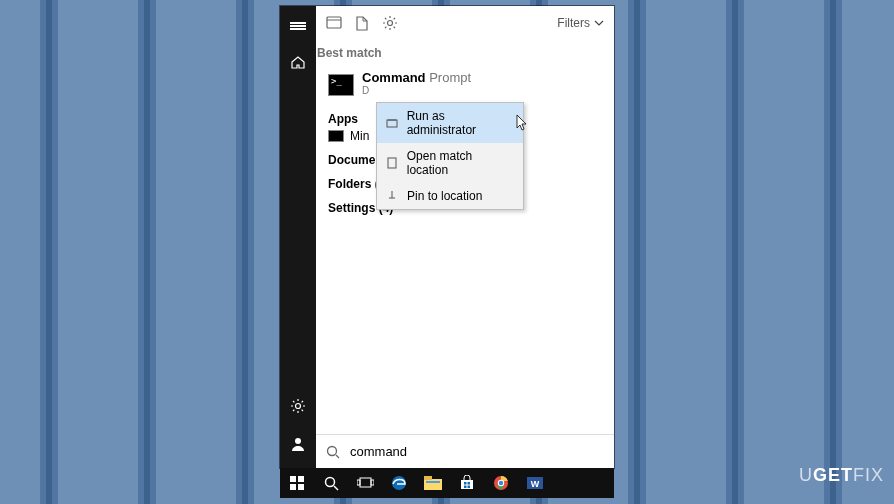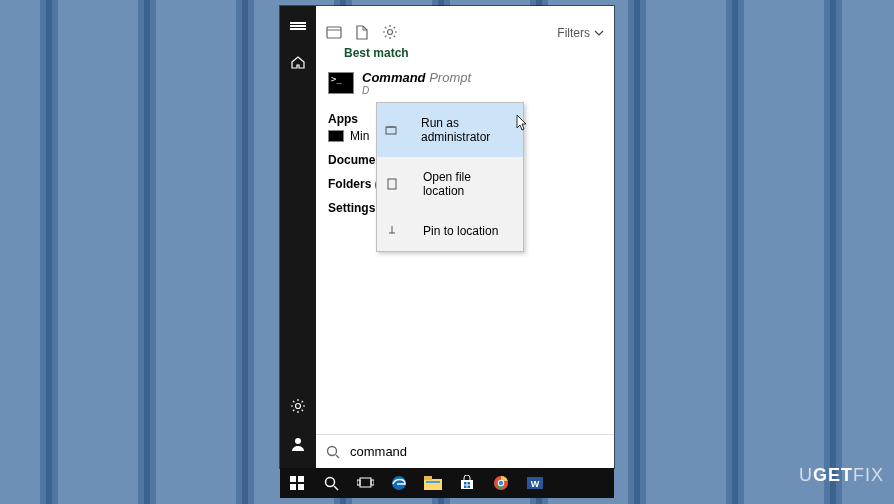--- a/index.html
+++ b/index.html
@@ -99,7 +99,7 @@
   .toolbar{
     height:34px;
     display:flex;
-    align-items:flex-end;
+    align-items:center;
     padding:0 10px;
     gap:14px;
     color:#555;

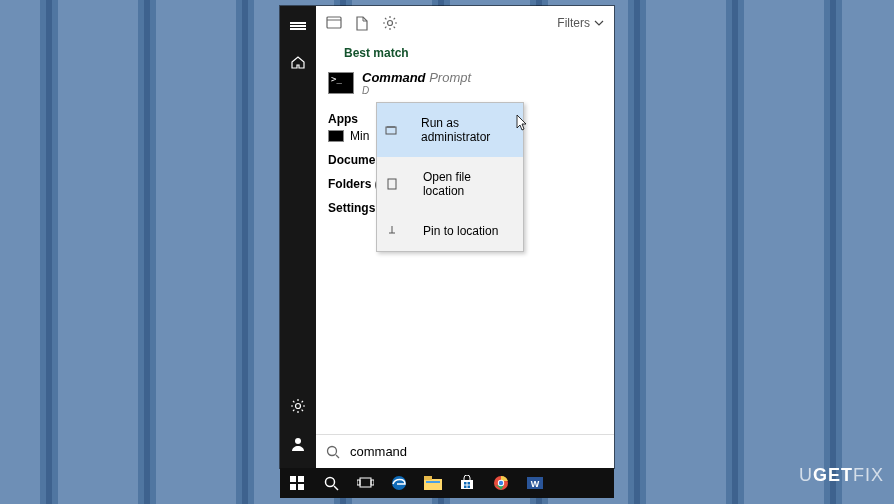--- a/index.html
+++ b/index.html
@@ -108,8 +108,8 @@
   .section-label{
     font-weight:600;
     font-size:12px;
-    padding:6px 28px;
-    color:#14532d;
+    padding:6px 1px;
+    color:#737373;
   }
   .result-row{
     display:flex;

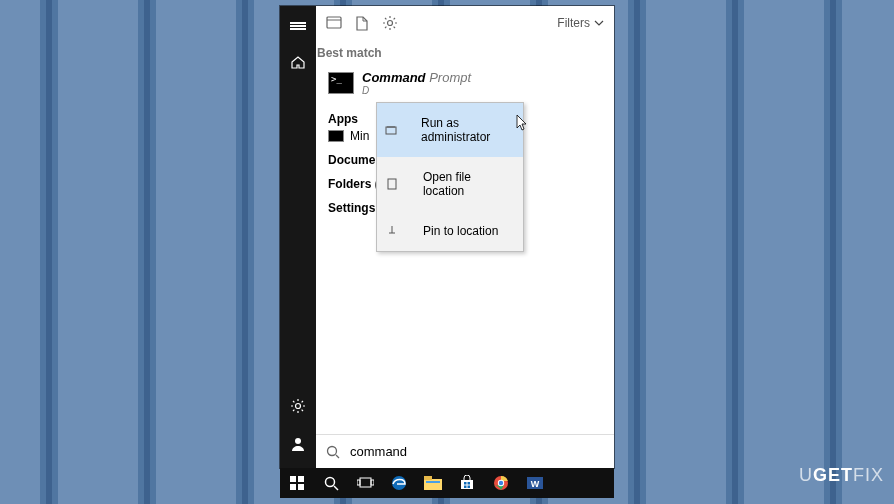--- a/index.html
+++ b/index.html
@@ -113,10 +113,9 @@
   }
   .result-row{
     display:flex;
-    align-items:center;
+    align-items:flex-end;
     padding:6px 12px;
     gap:8px;
-    font-style:italic;
   }
   .result-row.best-match{padding-top:4px;}
   .cmd-icon{

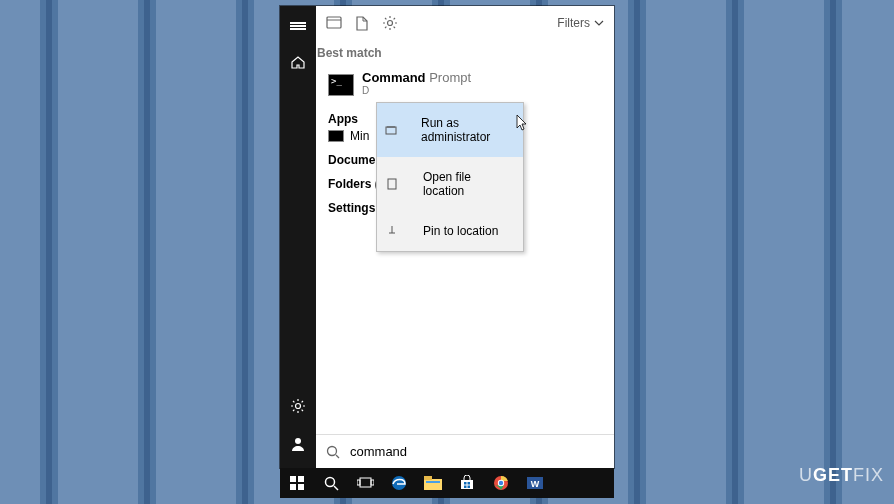--- a/index.html
+++ b/index.html
@@ -152,8 +152,8 @@
     box-shadow:2px 2px 4px rgba(0,0,0,.2);
   }
   .context-menu .mi{
-    display:flex;align-items:center;gap:24px;
-    padding:13px 8px;font-size:12px;color:#000;
+    display:flex;align-items:center;gap:8px;
+    padding:6px 8px;font-size:12px;color:#000;
   }
   .context-menu .mi.highlight{background:#cde3f8;}
   .mi .mi-ico{width:14px;height:14px;display:flex;align-items:center;justify-content:center;color:#444;}

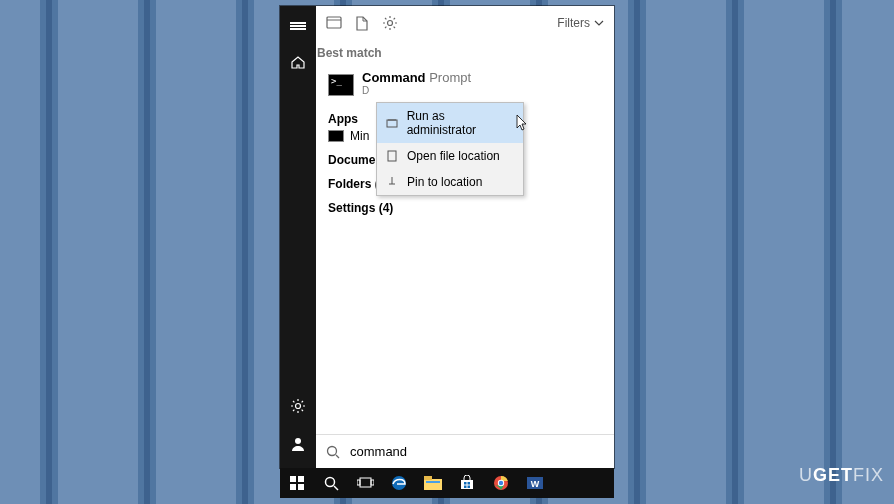--- a/index.html
+++ b/index.html
@@ -282,7 +282,7 @@
               <rect x="2" y="1" width="8" height="10" fill="none" stroke="#555"></rect>
             </svg>
         </span>
-        <span>Open file location</span>
+        <span>Open match location</span>
       </div>
       <div class="mi">
         <span class="mi-ico">

